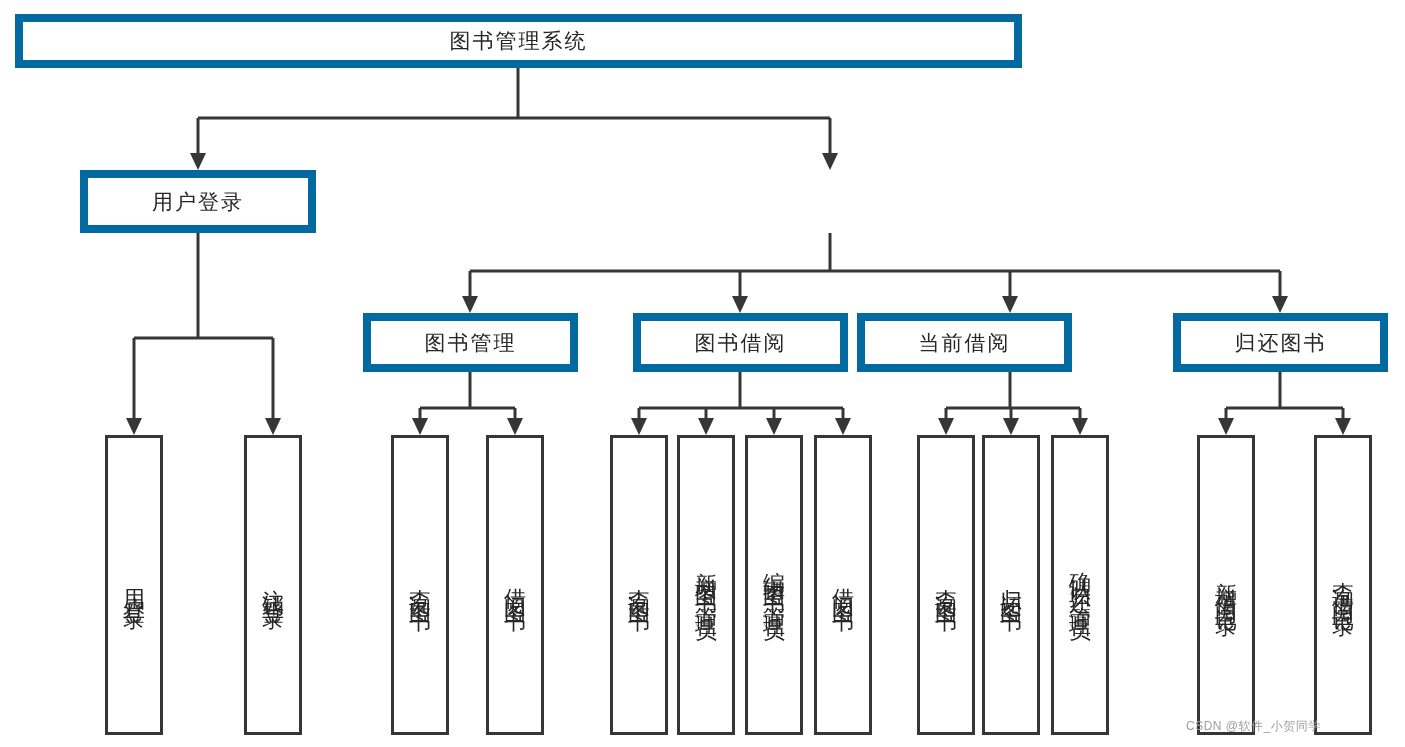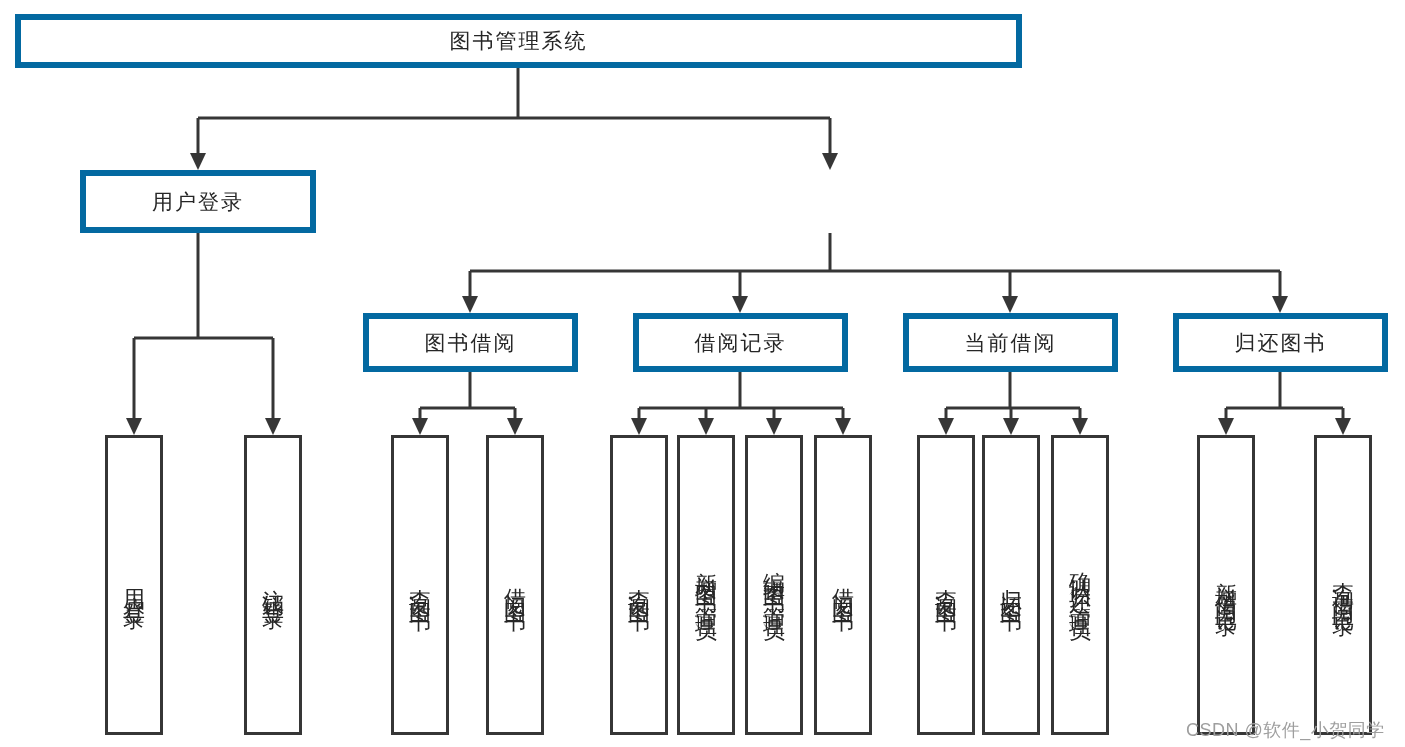--- a/index.html
+++ b/index.html
@@ -23,7 +23,7 @@
   .hbox {
     position: absolute;
     box-sizing: border-box;
-    border: 6px solid #0369a1;
+    border: 8px solid #0369a1;
     background: #ffffff;
     display: flex;
     align-items: center;

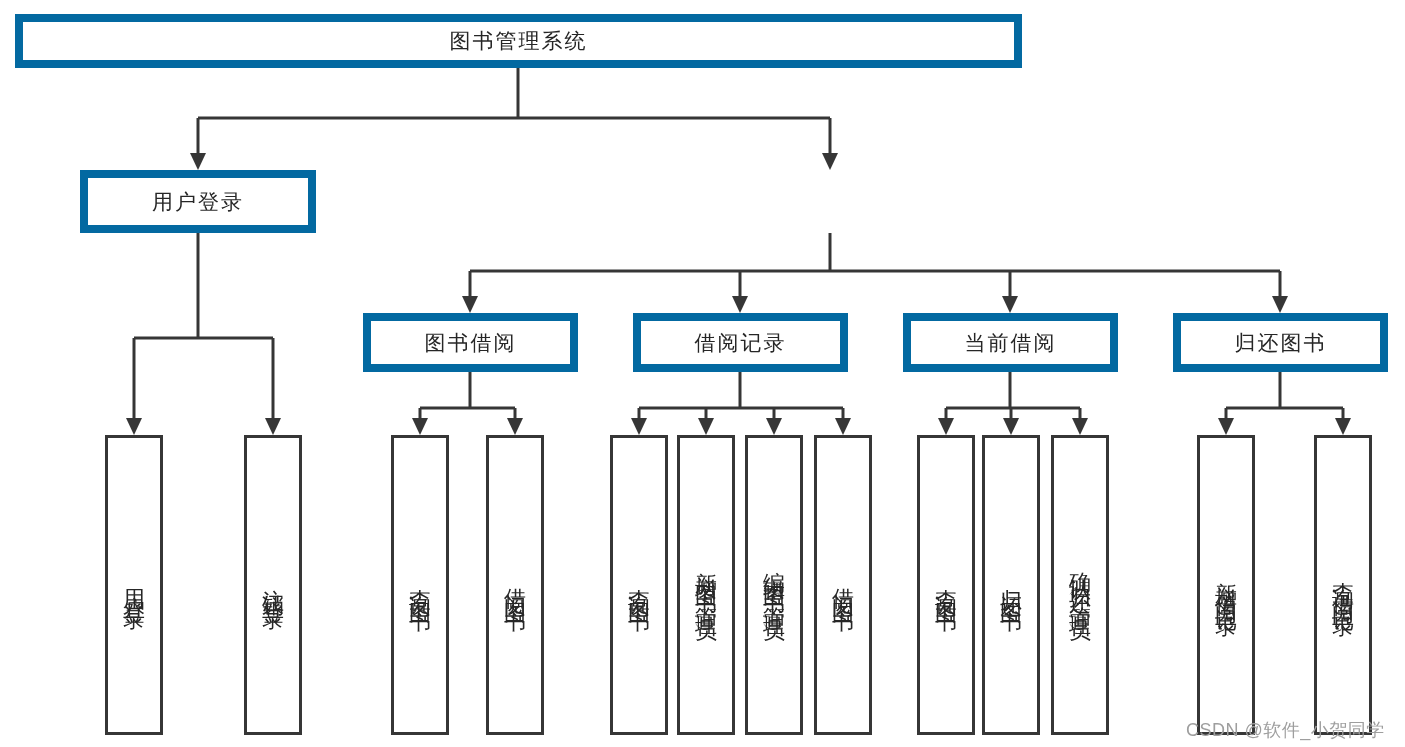--- a/index.html
+++ b/index.html
@@ -168,7 +168,7 @@
   </div>
 
   <div class="hbox pos-l3 pos-newrec">
-    <span>图书借阅</span>
+    <span>图书管理</span>
   </div>
   <div class="hbox pos-l3 pos-borrow">
     <span>借阅记录</span>

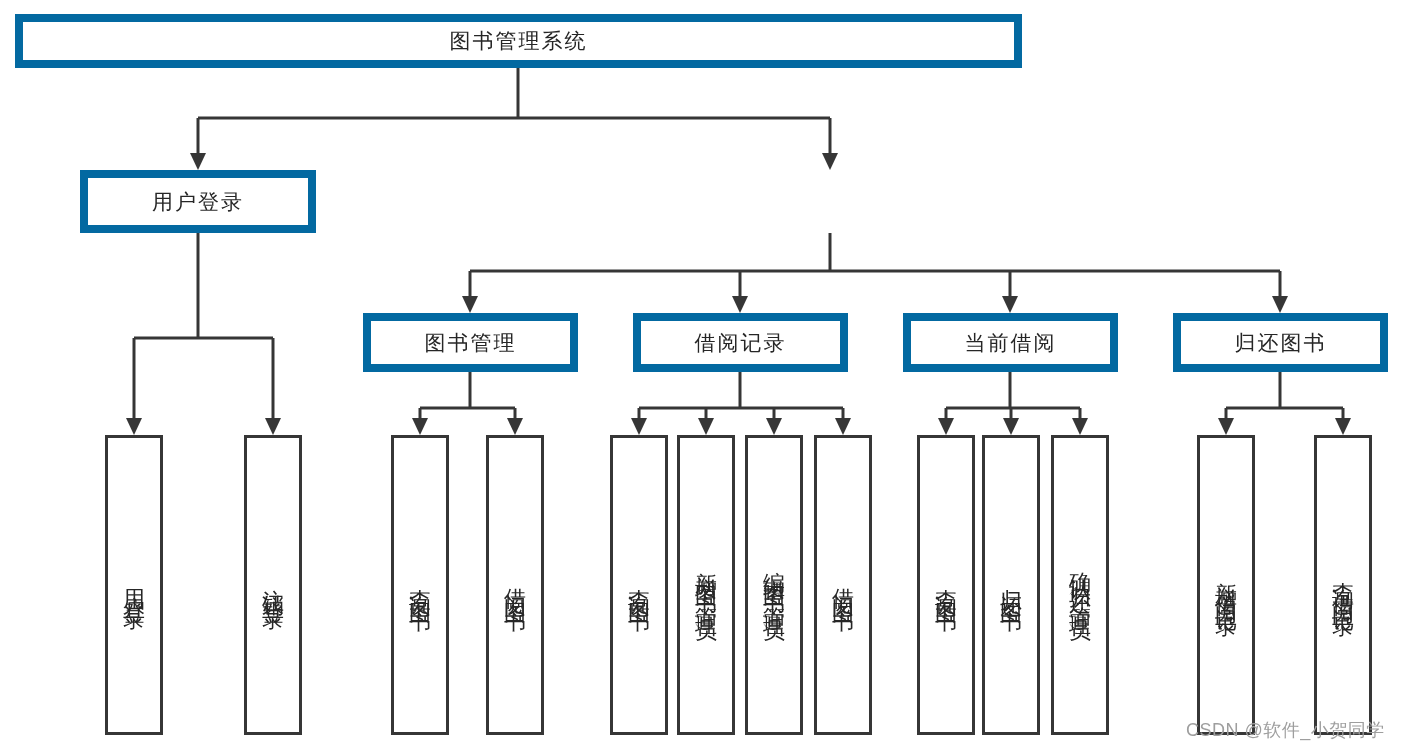--- a/index.html
+++ b/index.html
@@ -171,7 +171,7 @@
     <span>图书管理</span>
   </div>
   <div class="hbox pos-l3 pos-borrow">
-    <span>借阅记录</span>
+    <span>图书借阅</span>
   </div>
   <div class="hbox pos-l3 pos-cur">
     <span>当前借阅</span>

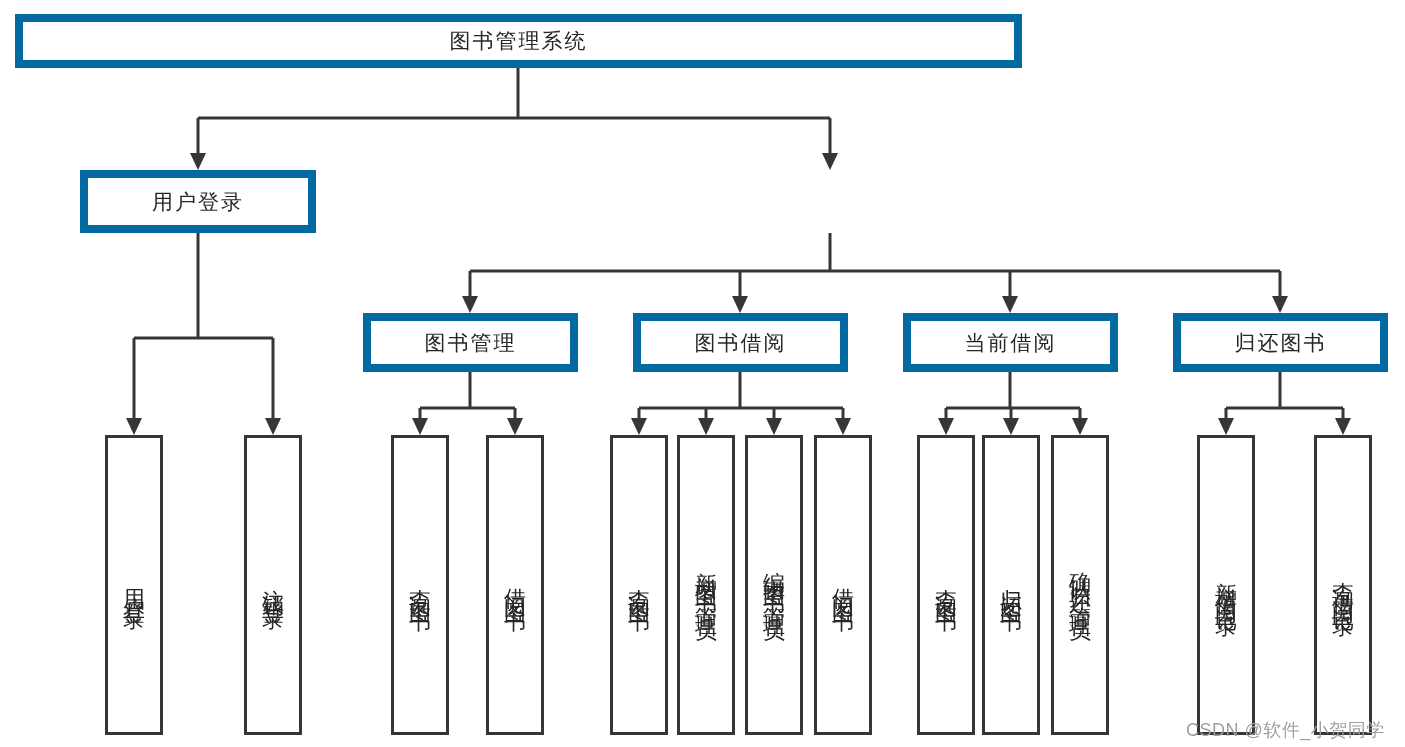--- a/index.html
+++ b/index.html
@@ -62,7 +62,7 @@
   .pos-l3     { top: 313px; width: 215px; height: 59px; }
   .pos-newrec { left: 363px; }
   .pos-borrow { left: 633px; }
-  .pos-cur    { left: 903px; }
+  .pos-cur    { left: 857px; }
   .pos-rec    { left: 1173px; }
   
   .pos-leaf-a1 { left: 105px; }

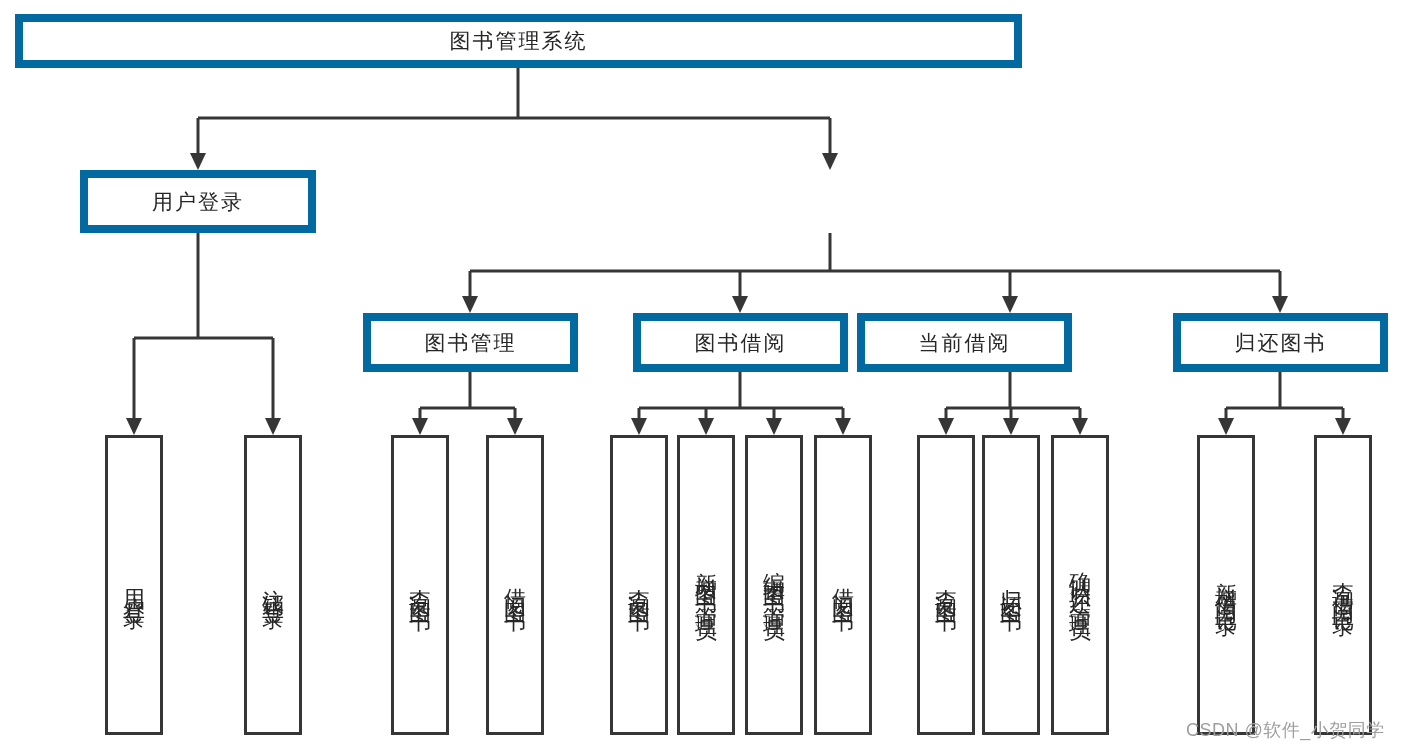--- a/index.html
+++ b/index.html
@@ -82,7 +82,7 @@
     position: absolute;
     left: 1186px;
     top: 718px;
-    font-size: 18px;
+    font-size: 12px;
     color: #9e9e9e;
     letter-spacing: 0.5px;
     white-space: nowrap;

